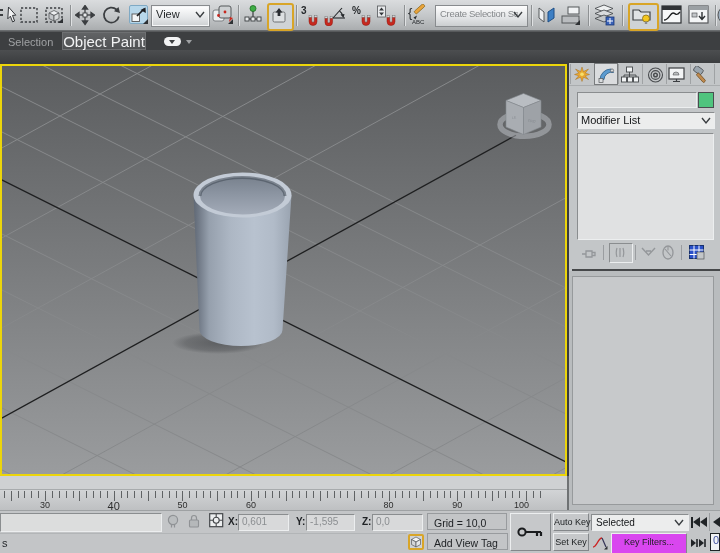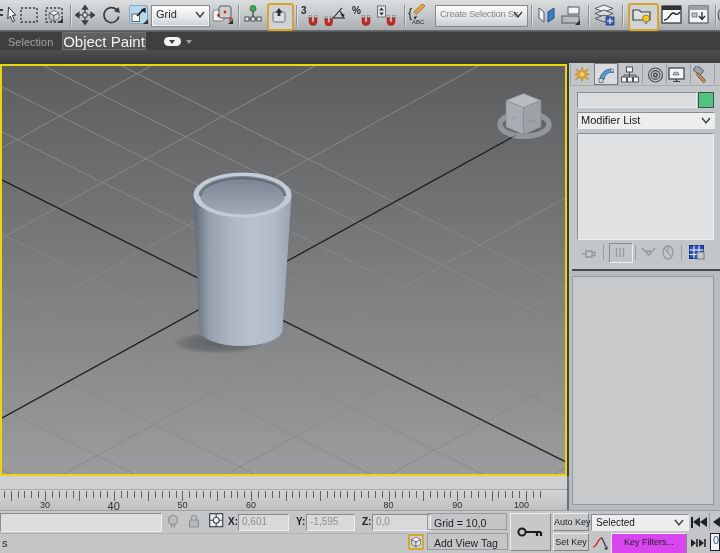--- a/index.html
+++ b/index.html
@@ -44,7 +44,7 @@
     <polygon points="14,19 19,19 19,14" fill="#2e3134"></polygon>
   </svg>
 <div style="position:absolute;left:151px;top:5px;width:57px;height:20px;background:linear-gradient(#ffffff,#e4e6e8 60%,#cdd0d2);border:1px solid #888b8e;box-shadow:inset 0 0 0 1px #f5f6f7"></div>
-<div style="position:absolute;left:156px;top:8px;font-size:11px;color:#1f2224">Grid</div>
+<div style="position:absolute;left:156px;top:8px;font-size:11px;color:#1f2224">View</div>
 <svg style="position:absolute;left:195px;top:11px" width="10" height="8" viewBox="0 0 10 8">
     <polyline points="1,1 5,6 9,1" fill="none" stroke="#3a3e41" stroke-width="1.4"></polyline>
   </svg>

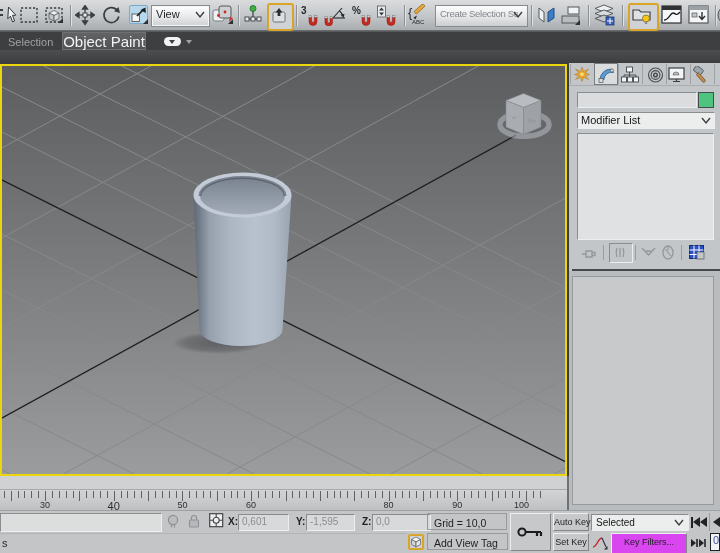--- a/index.html
+++ b/index.html
@@ -437,7 +437,7 @@
 <div style="position:absolute;left:296px;top:516px;font-size:10px;font-weight:bold;color:#202326">Y:</div>
 <div style="position:absolute;left:306px;top:514px;width:44px;height:14px;border:1px solid;border-color:#8a8d8f #eceeef #eceeef #8a8d8f;background:#dadbdc;background:#d8d9da;font-size:10px;color:#8b8e91;padding:1px 0 0 3px">-1,595</div>
 <div style="position:absolute;left:362px;top:516px;font-size:10px;font-weight:bold;color:#202326">Z:</div>
-<div style="position:absolute;left:372px;top:514px;width:46px;height:14px;border:1px solid;border-color:#8a8d8f #eceeef #eceeef #8a8d8f;background:#dadbdc;background:#d8d9da;font-size:10px;color:#8b8e91;padding:1px 8px 0 3px">0,0</div>
+<div style="position:absolute;left:372px;top:514px;width:46px;height:14px;border:1px solid;border-color:#8a8d8f #eceeef #eceeef #8a8d8f;background:#dadbdc;background:#d8d9da;font-size:10px;color:#8b8e91;padding:1px 0 0 3px">0,0</div>
 <div style="position:absolute;left:427px;top:513px;width:80px;height:17px;border:1px solid #989b9e;box-sizing:border-box"></div>
 <div style="position:absolute;left:434px;top:517px;font-size:10.5px;color:#202326">Grid = 10,0</div>
 <div style="position:absolute;left:427px;top:533px;width:81px;height:17px;border:1px solid #989b9e;box-sizing:border-box"></div>

